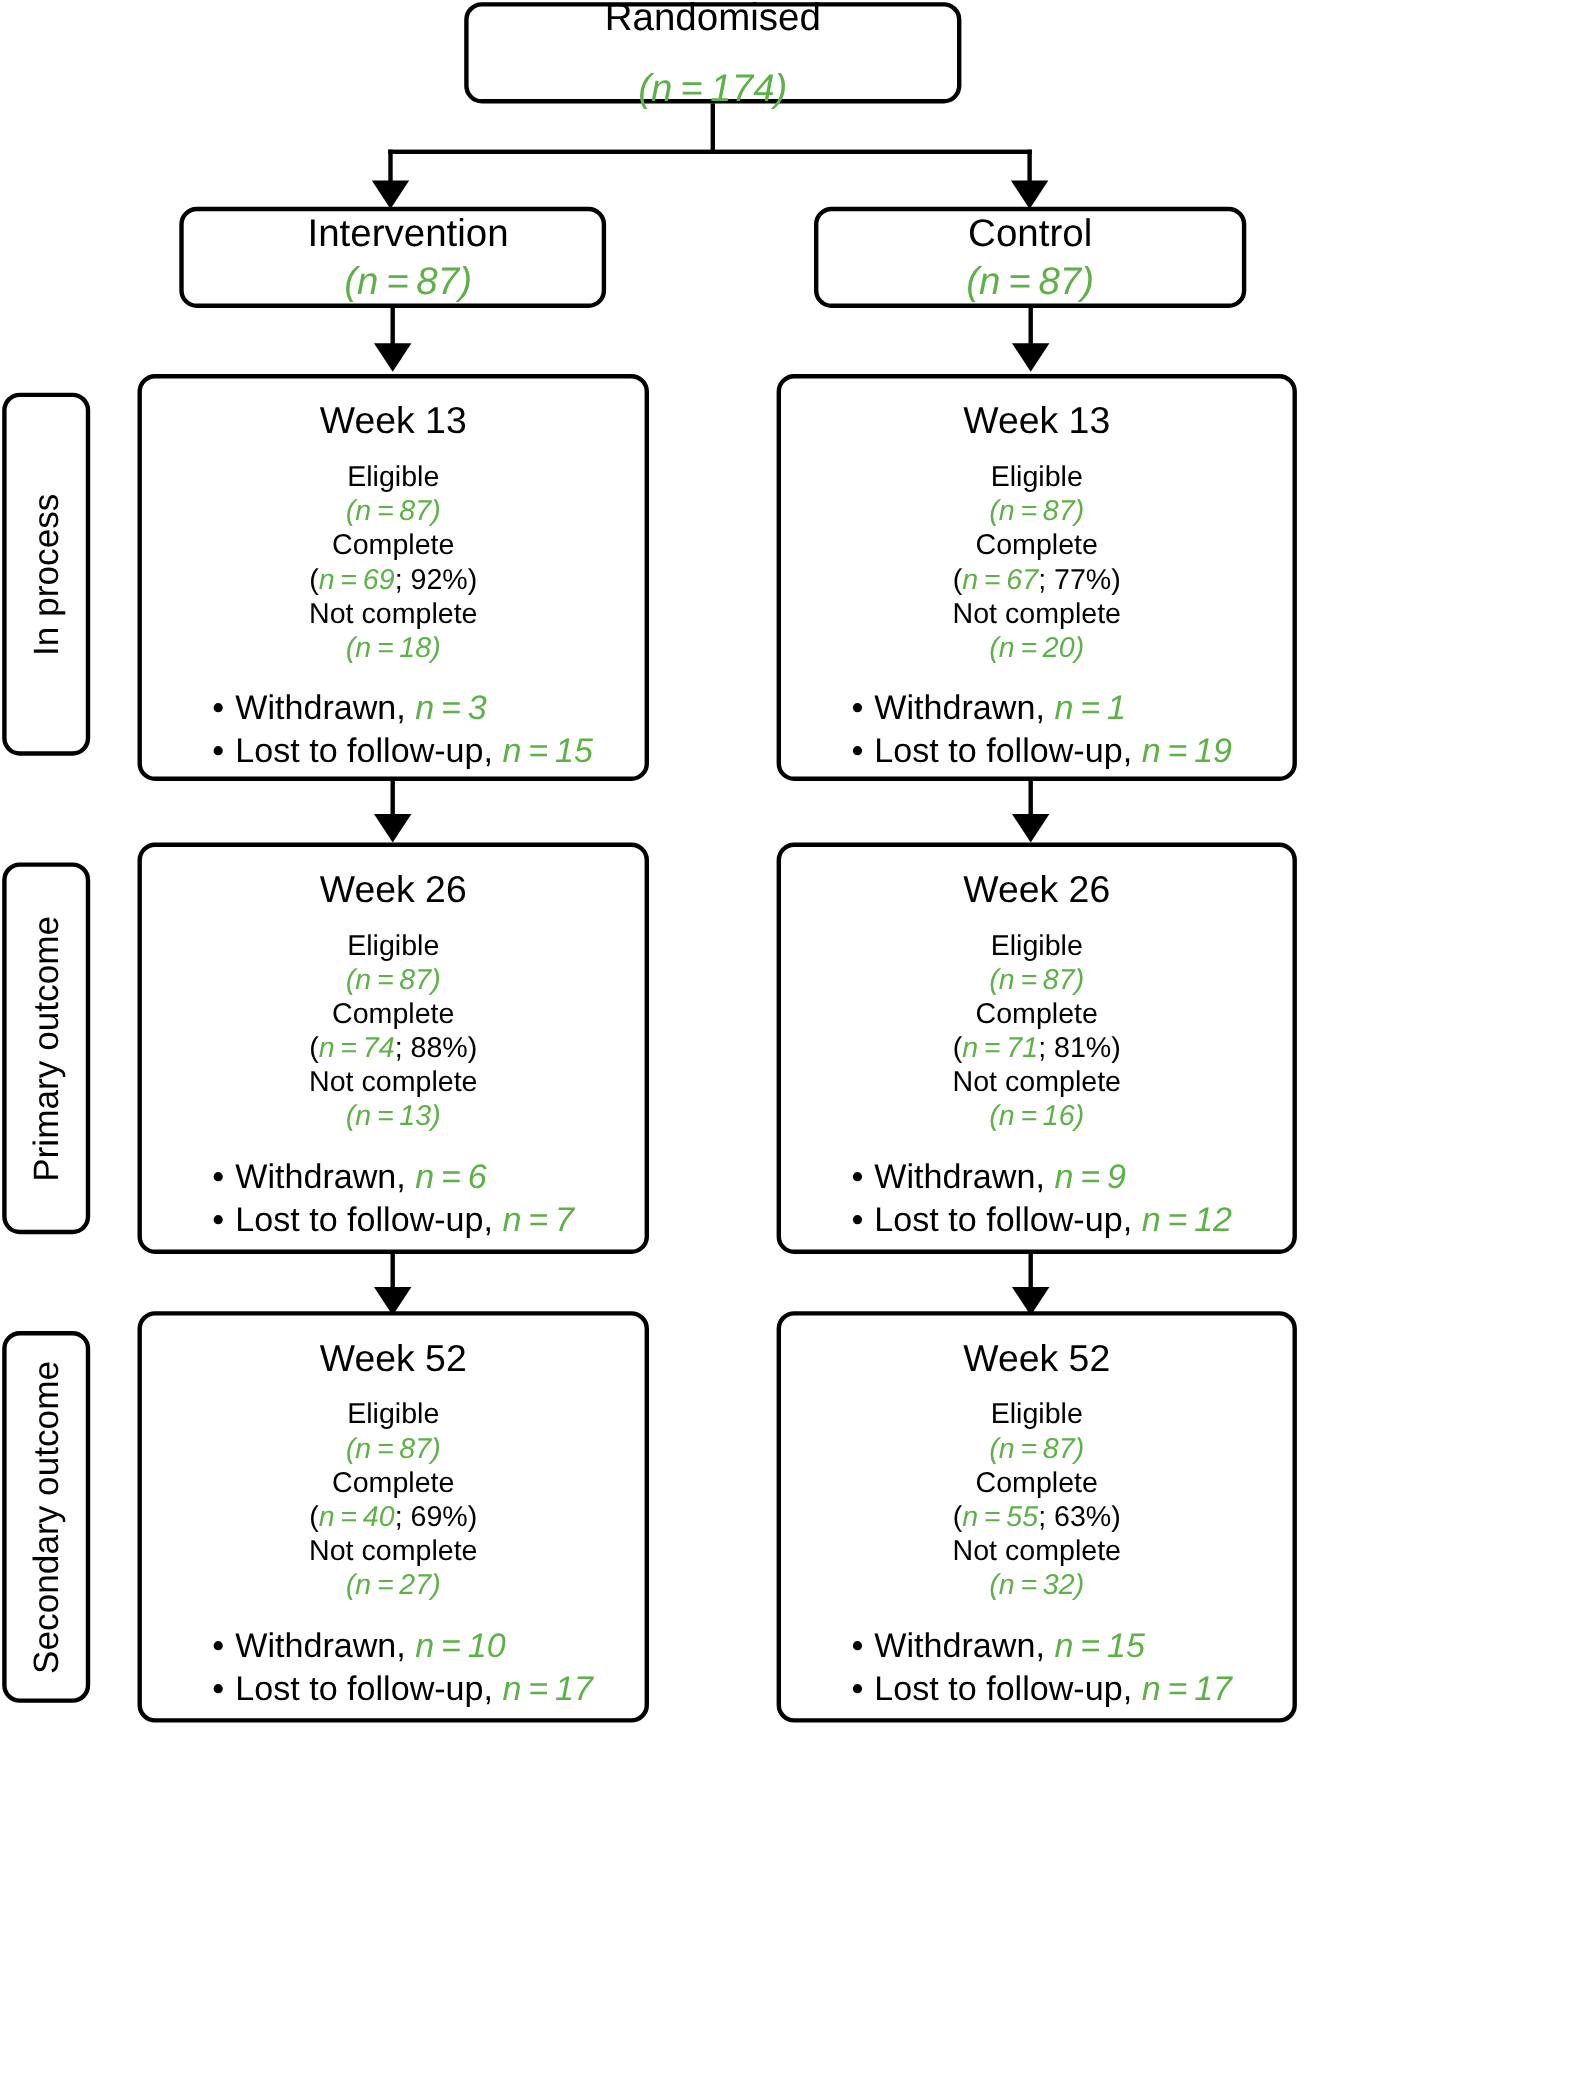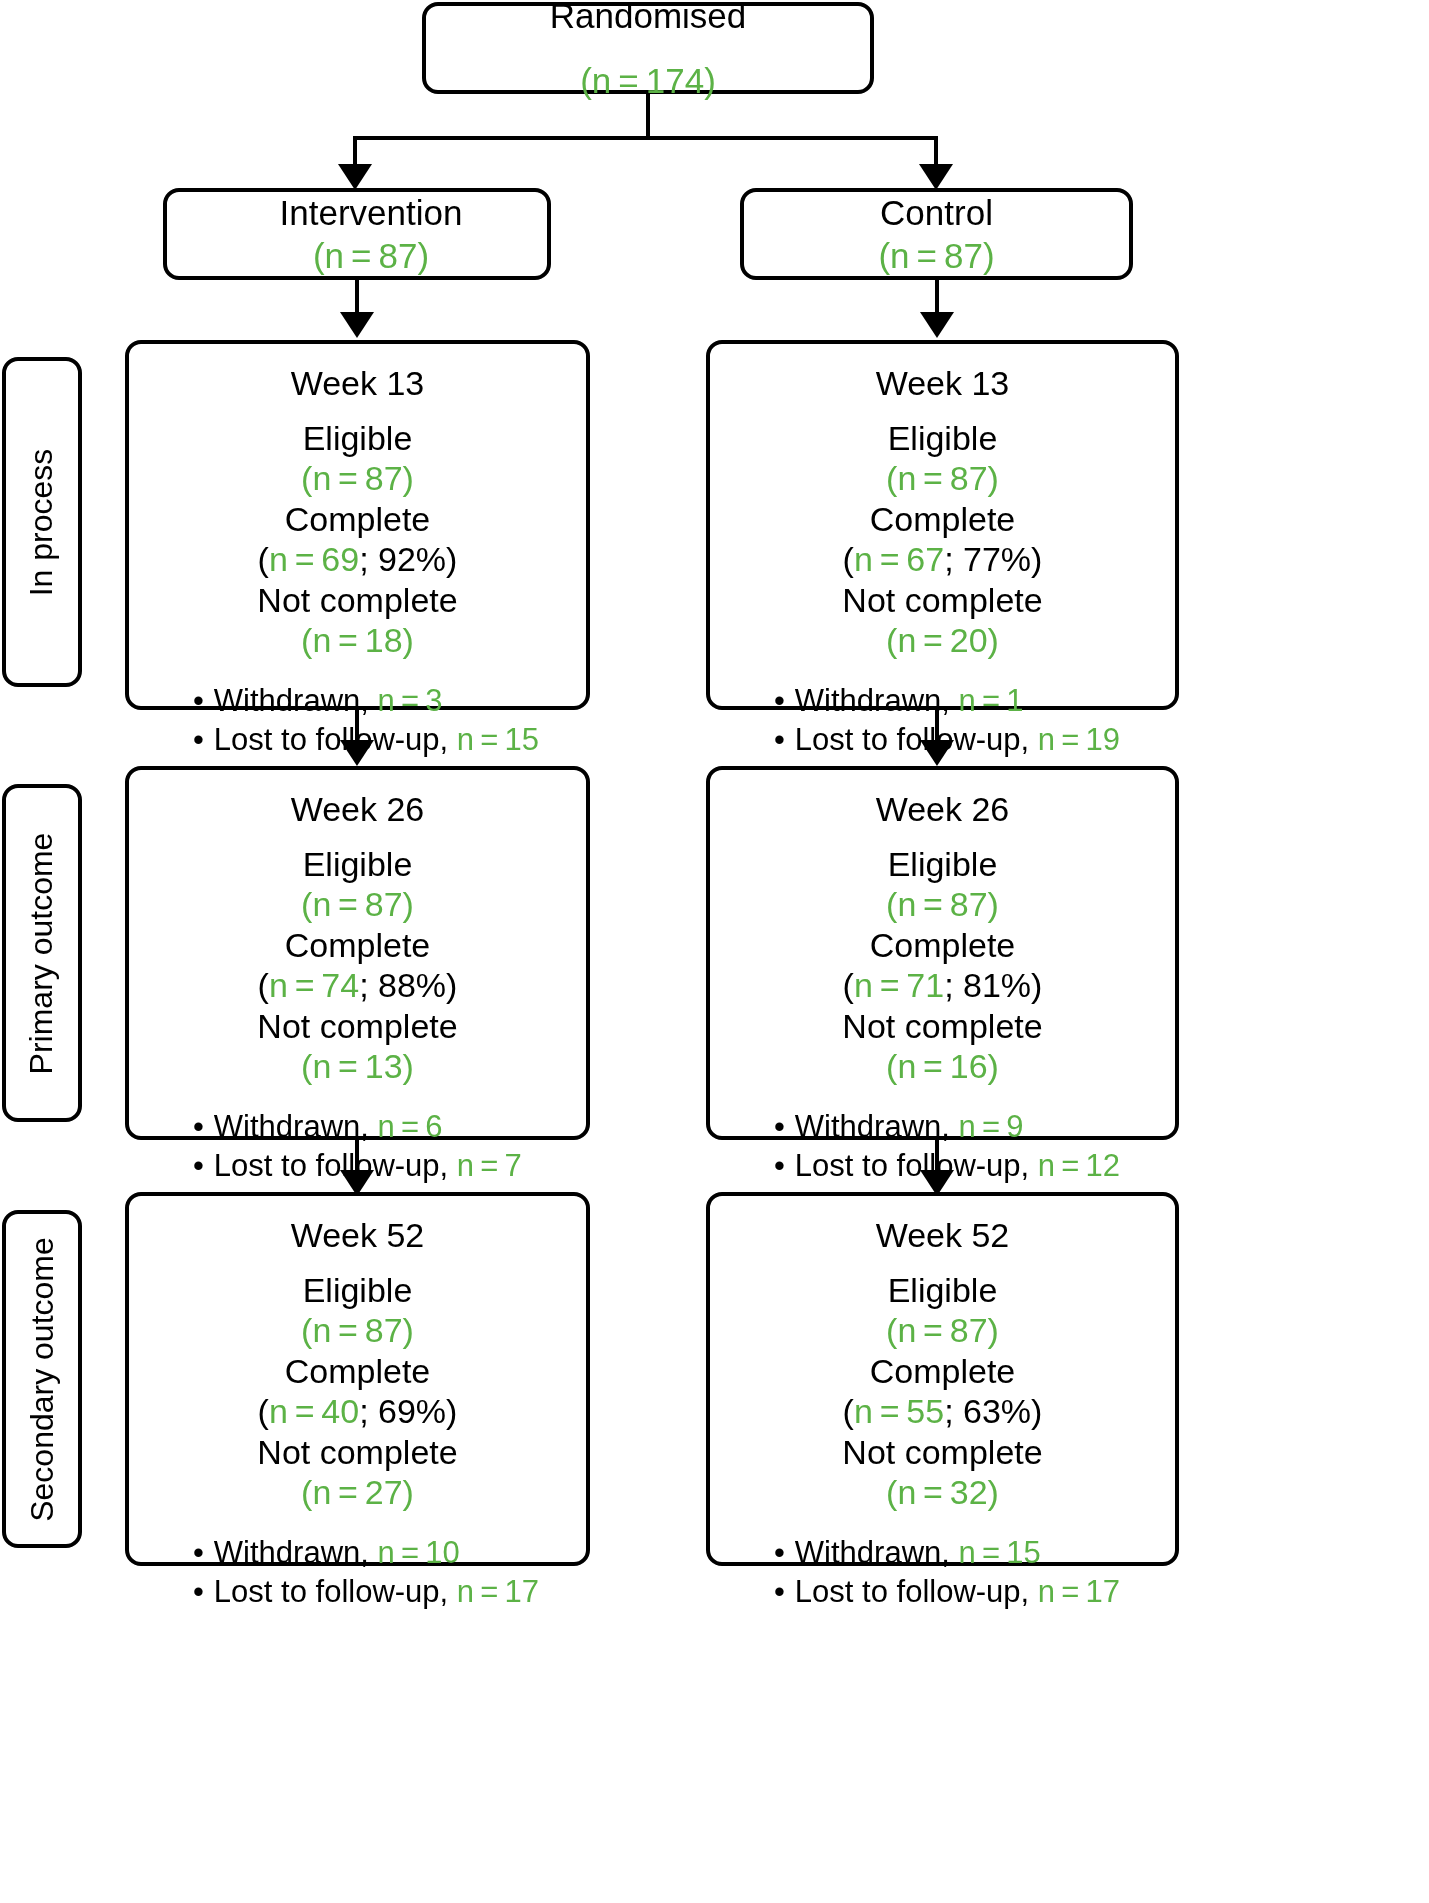--- a/index.html
+++ b/index.html
@@ -42,6 +42,7 @@
     color: #5cb246;
   }
   .ital {
+    font-style: italic;
   }
 
   

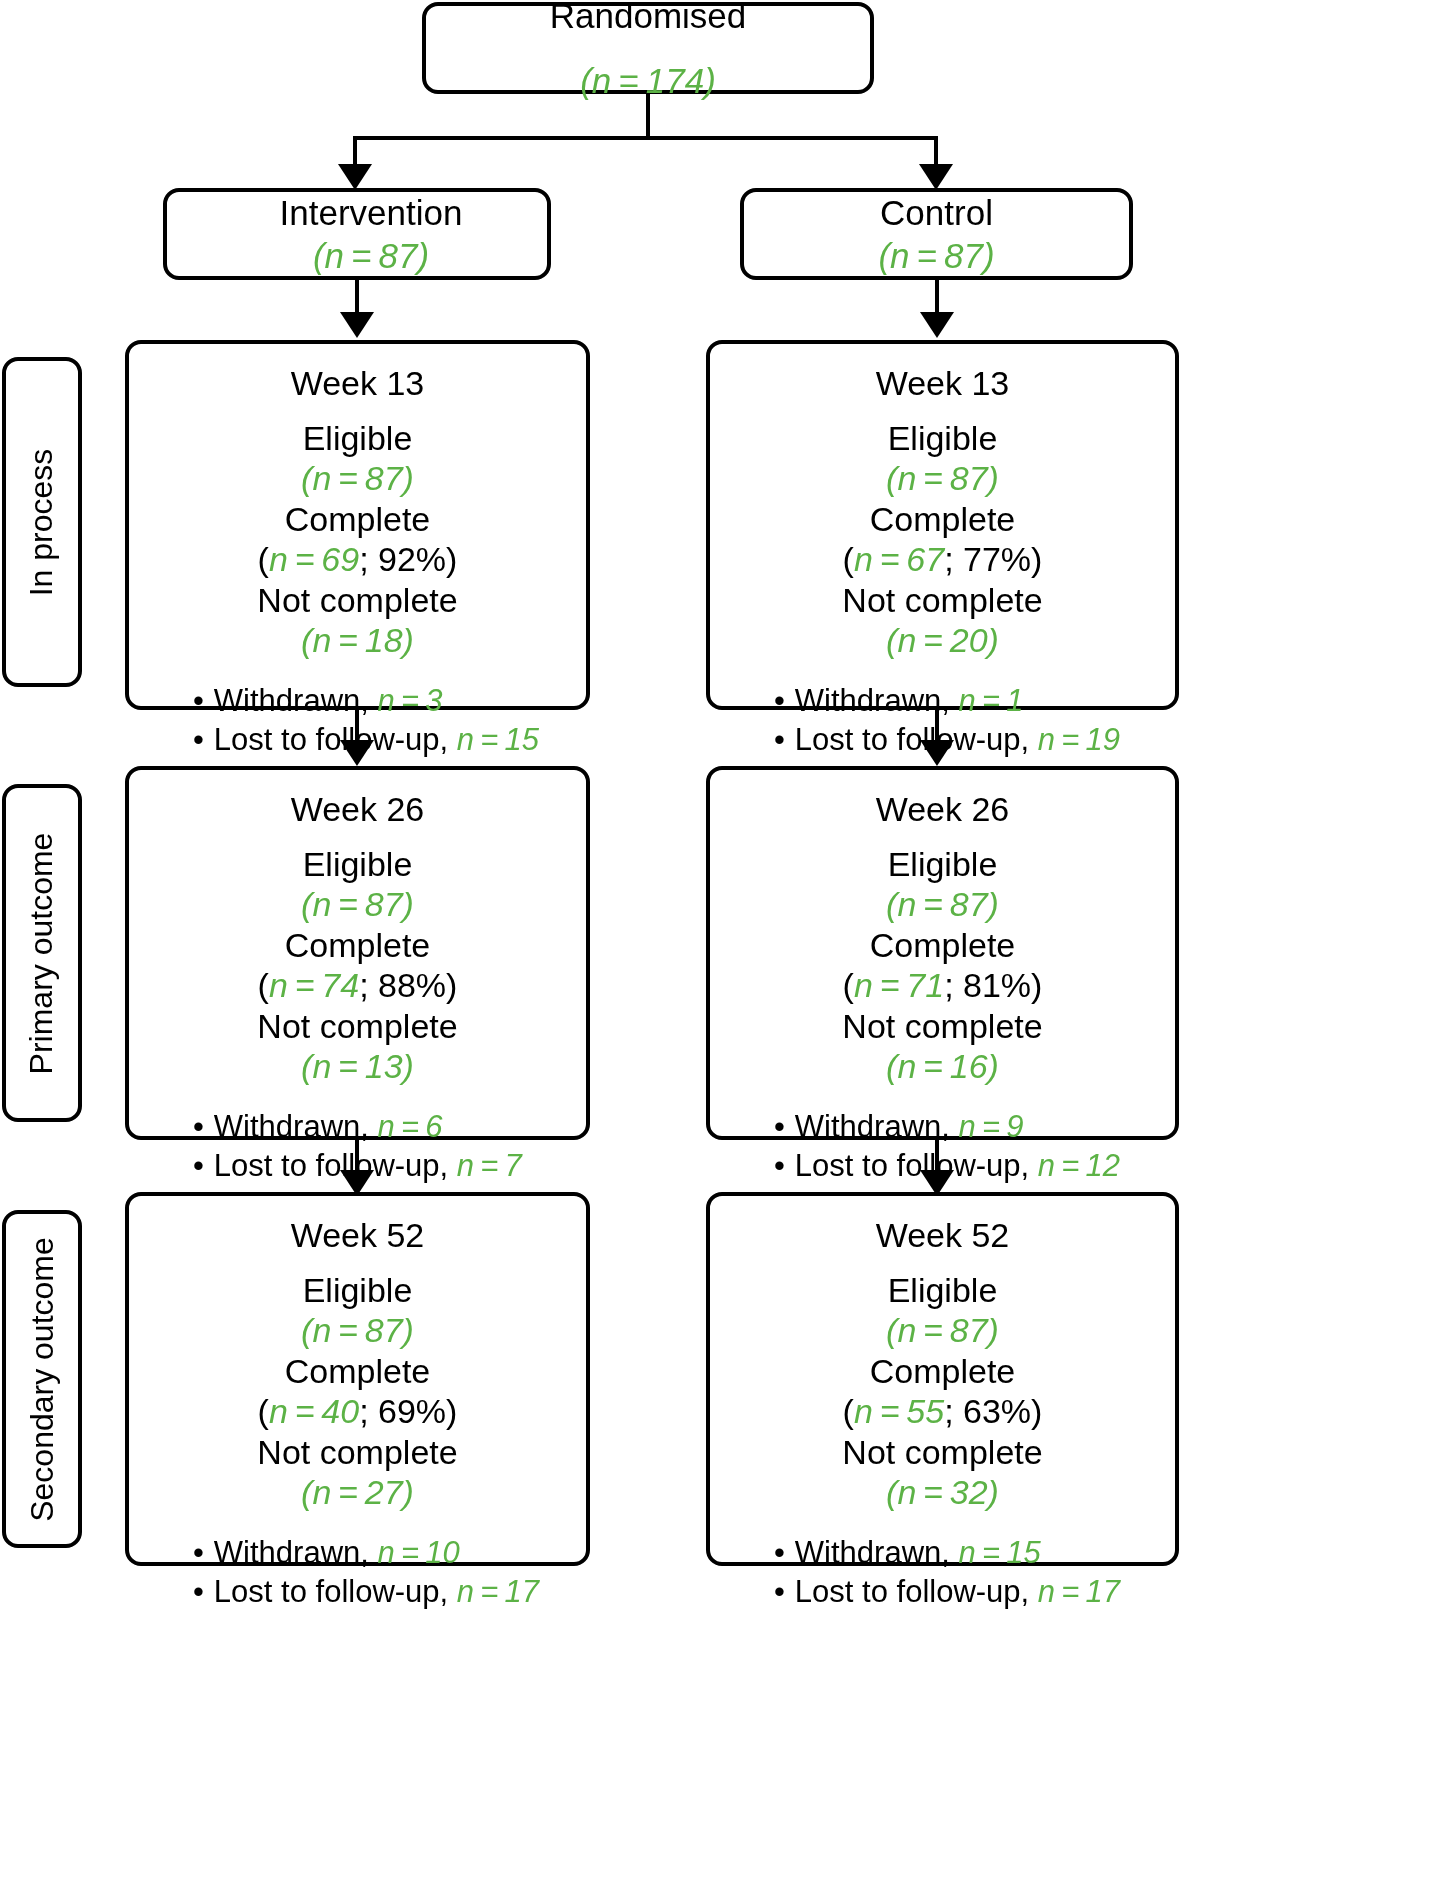--- a/index.html
+++ b/index.html
@@ -76,7 +76,7 @@
   }
   .stage-box .stats {
     text-align: center;
-    font-size: 34px;
+    font-size: 26px;
     line-height: 1.19;
   }
   .stage-box .bullets {

